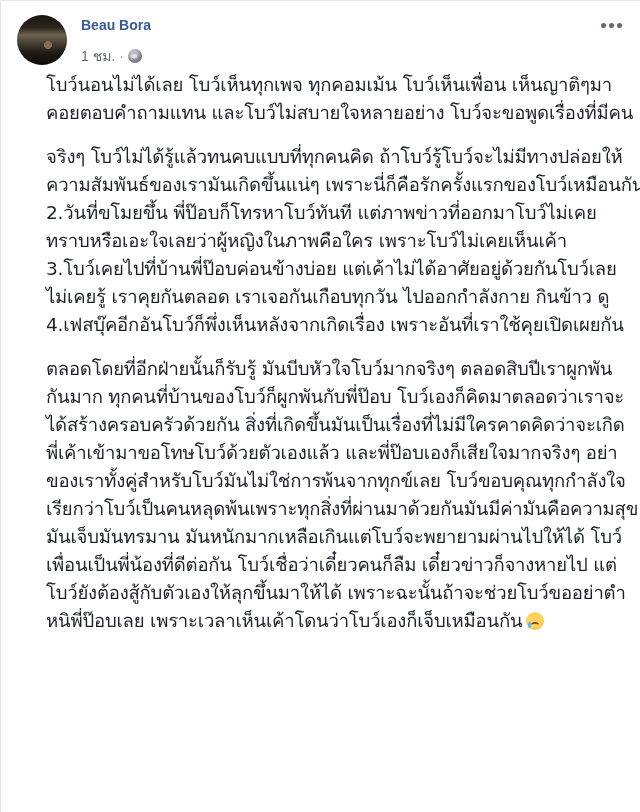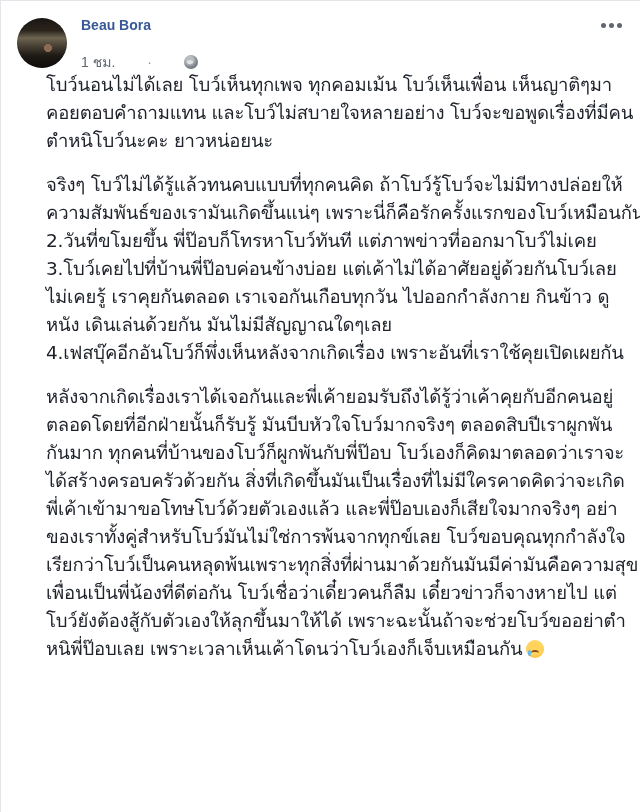--- a/index.html
+++ b/index.html
@@ -58,9 +58,8 @@
       color: #616770;
       font-size: 14px;
       line-height: 20px;
-      margin-top: 16px;
+      margin-top: 10px;
       font-family: "Liberation Sans", sans-serif;
-      gap: 28px;
     }
     .dot {
       margin: 0 4px;

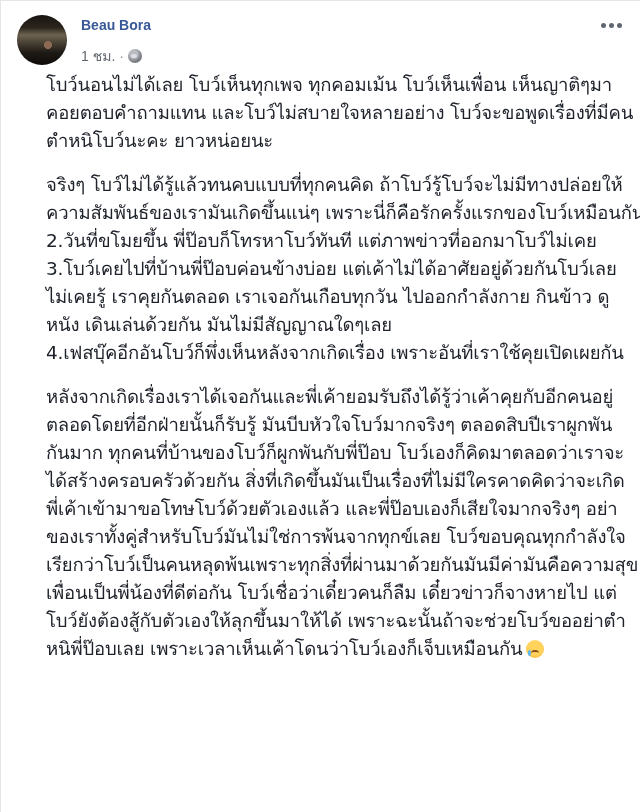--- a/index.html
+++ b/index.html
@@ -168,7 +168,6 @@
     <div class="para">
       <span class="line">โบว์นอนไม่ได้เลย โบว์เห็นทุกเพจ ทุกคอมเม้น โบว์เห็นเพื่อน เห็นญาติๆมา</span>
       <span class="line">คอยตอบคำถามแทน และโบว์ไม่สบายใจหลายอย่าง โบว์จะขอพูดเรื่องที่มีคน</span>
-      <span class="line">ตำหนิโบว์นะคะ ยาวหน่อยนะ</span>
     </div>
     <div class="para">
       <span class="line">จริงๆ โบว์ไม่ได้รู้แล้วทนคบแบบที่ทุกคนคิด ถ้าโบว์รู้โบว์จะไม่มีทางปล่อยให้</span>

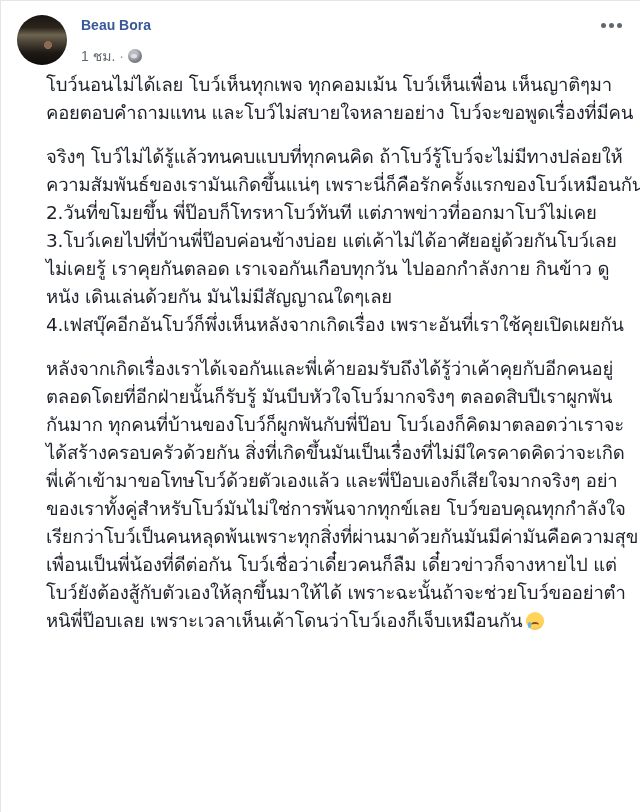--- a/index.html
+++ b/index.html
@@ -173,6 +173,7 @@
       <span class="line">จริงๆ โบว์ไม่ได้รู้แล้วทนคบแบบที่ทุกคนคิด ถ้าโบว์รู้โบว์จะไม่มีทางปล่อยให้</span>
       <span class="line">ความสัมพันธ์ของเรามันเกิดขึ้นแน่ๆ เพราะนี่ก็คือรักครั้งแรกของโบว์เหมือนกัน</span>
       <span class="line">2.วันที่ขโมยขึ้น พี่ป๊อบก็โทรหาโบว์ทันที แต่ภาพข่าวที่ออกมาโบว์ไม่เคย</span>
+      <span class="line">ทราบหรือเอะใจเลยว่าผู้หญิงในภาพคือใคร เพราะโบว์ไม่เคยเห็นเค้า</span>
       <span class="line">3.โบว์เคยไปที่บ้านพี่ป๊อบค่อนข้างบ่อย แต่เค้าไม่ได้อาศัยอยู่ด้วยกันโบว์เลย</span>
       <span class="line">ไม่เคยรู้ เราคุยกันตลอด เราเจอกันเกือบทุกวัน ไปออกกำลังกาย กินข้าว ดู</span>
       <span class="line">หนัง เดินเล่นด้วยกัน มันไม่มีสัญญาณใดๆเลย</span>

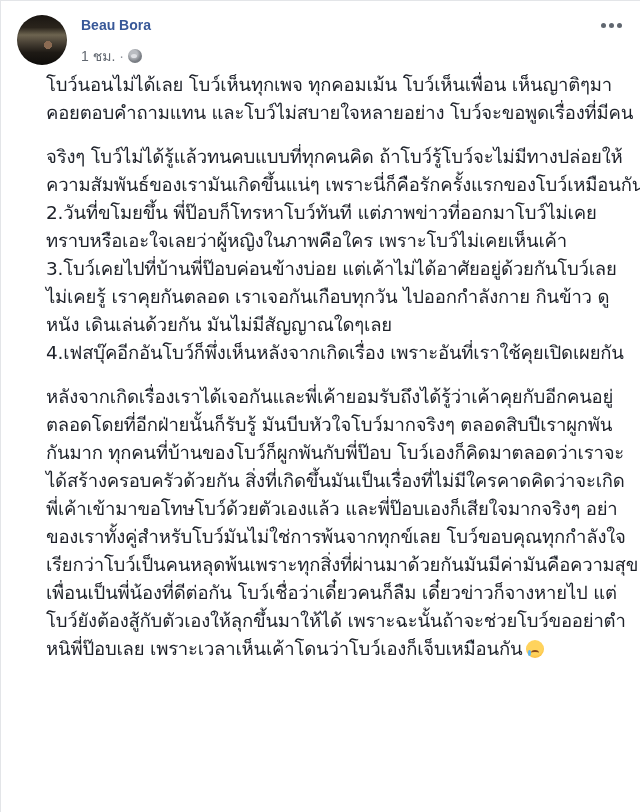--- a/index.html
+++ b/index.html
@@ -176,7 +176,6 @@
       <span class="line">ทราบหรือเอะใจเลยว่าผู้หญิงในภาพคือใคร เพราะโบว์ไม่เคยเห็นเค้า</span>
       <span class="line">3.โบว์เคยไปที่บ้านพี่ป๊อบค่อนข้างบ่อย แต่เค้าไม่ได้อาศัยอยู่ด้วยกันโบว์เลย</span>
       <span class="line">ไม่เคยรู้ เราคุยกันตลอด เราเจอกันเกือบทุกวัน ไปออกกำลังกาย กินข้าว ดู</span>
-      <span class="line">หนัง เดินเล่นด้วยกัน มันไม่มีสัญญาณใดๆเลย</span>
       <span class="line">4.เฟสบุ๊คอีกอันโบว์ก็พึ่งเห็นหลังจากเกิดเรื่อง เพราะอันที่เราใช้คุยเปิดเผยกัน</span>
     </div>
     <div class="para">

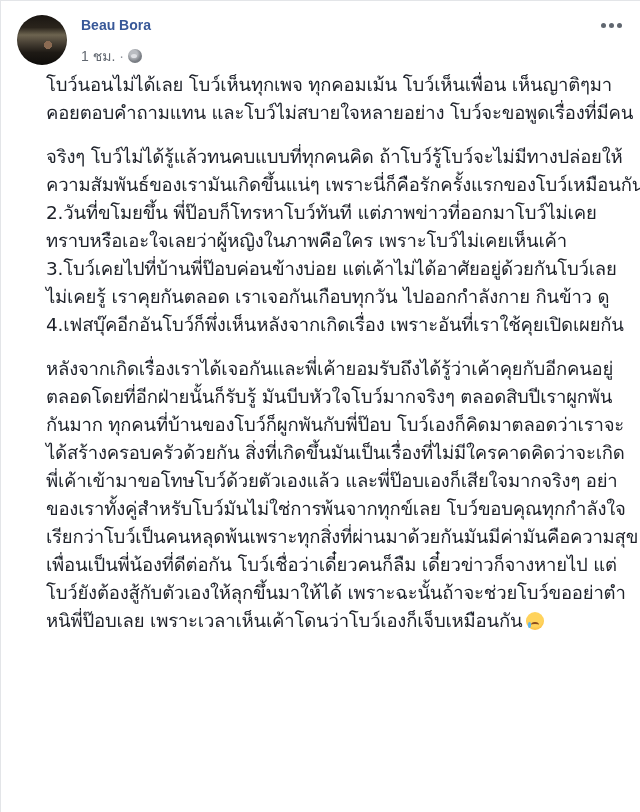--- a/index.html
+++ b/index.html
@@ -179,7 +179,6 @@
       <span class="line">4.เฟสบุ๊คอีกอันโบว์ก็พึ่งเห็นหลังจากเกิดเรื่อง เพราะอันที่เราใช้คุยเปิดเผยกัน</span>
     </div>
     <div class="para">
-      <span class="line">หลังจากเกิดเรื่องเราได้เจอกันและพี่เค้ายอมรับถึงได้รู้ว่าเค้าคุยกับอีกคนอยู่</span>
       <span class="line">ตลอดโดยที่อีกฝ่ายนั้นก็รับรู้ มันบีบหัวใจโบว์มากจริงๆ ตลอดสิบปีเราผูกพัน</span>
       <span class="line">กันมาก ทุกคนที่บ้านของโบว์ก็ผูกพันกับพี่ป๊อบ โบว์เองก็คิดมาตลอดว่าเราจะ</span>
       <span class="line">ได้สร้างครอบครัวด้วยกัน สิ่งที่เกิดขึ้นมันเป็นเรื่องที่ไม่มีใครคาดคิดว่าจะเกิด</span>

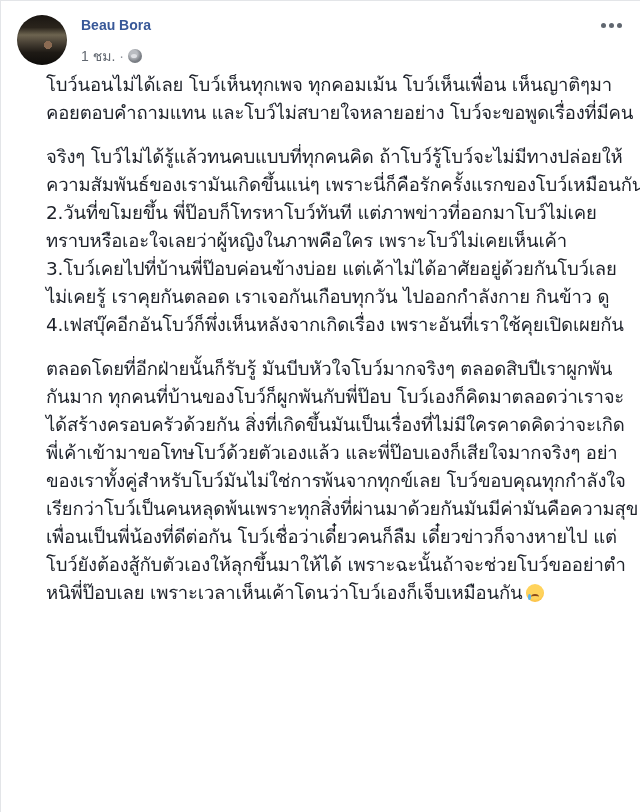--- a/index.html
+++ b/index.html
@@ -185,6 +185,7 @@
       <span class="line">พี่เค้าเข้ามาขอโทษโบว์ด้วยตัวเองแล้ว และพี่ป๊อบเองก็เสียใจมากจริงๆ อย่า</span>
       <span class="line">ของเราทั้งคู่สำหรับโบว์มันไม่ใช่การพ้นจากทุกข์เลย โบว์ขอบคุณทุกกำลังใจ</span>
       <span class="line">เรียกว่าโบว์เป็นคนหลุดพ้นเพราะทุกสิ่งที่ผ่านมาด้วยกันมันมีค่ามันคือความสุข</span>
+      <span class="line">มันเจ็บมันทรมาน มันหนักมากเหลือเกินแต่โบว์จะพยายามผ่านไปให้ได้ โบว์</span>
       <span class="line">เพื่อนเป็นพี่น้องที่ดีต่อกัน โบว์เชื่อว่าเดี๋ยวคนก็ลืม เดี๋ยวข่าวก็จางหายไป แต่</span>
       <span class="line">โบว์ยังต้องสู้กับตัวเองให้ลุกขึ้นมาให้ได้ เพราะฉะนั้นถ้าจะช่วยโบว์ขออย่าตำ</span>
       <span class="line"><span>หนิพี่ป๊อบเลย เพราะเวลาเห็นเค้าโดนว่าโบว์เองก็เจ็บเหมือนกัน</span><span class="emoji"></span></span>

